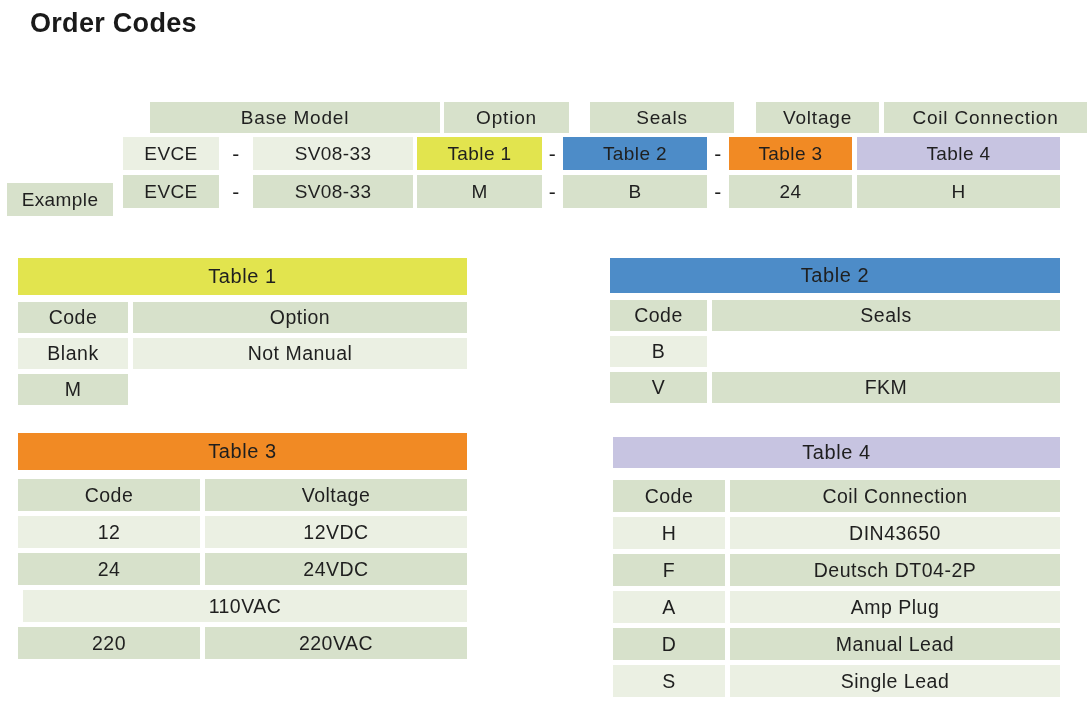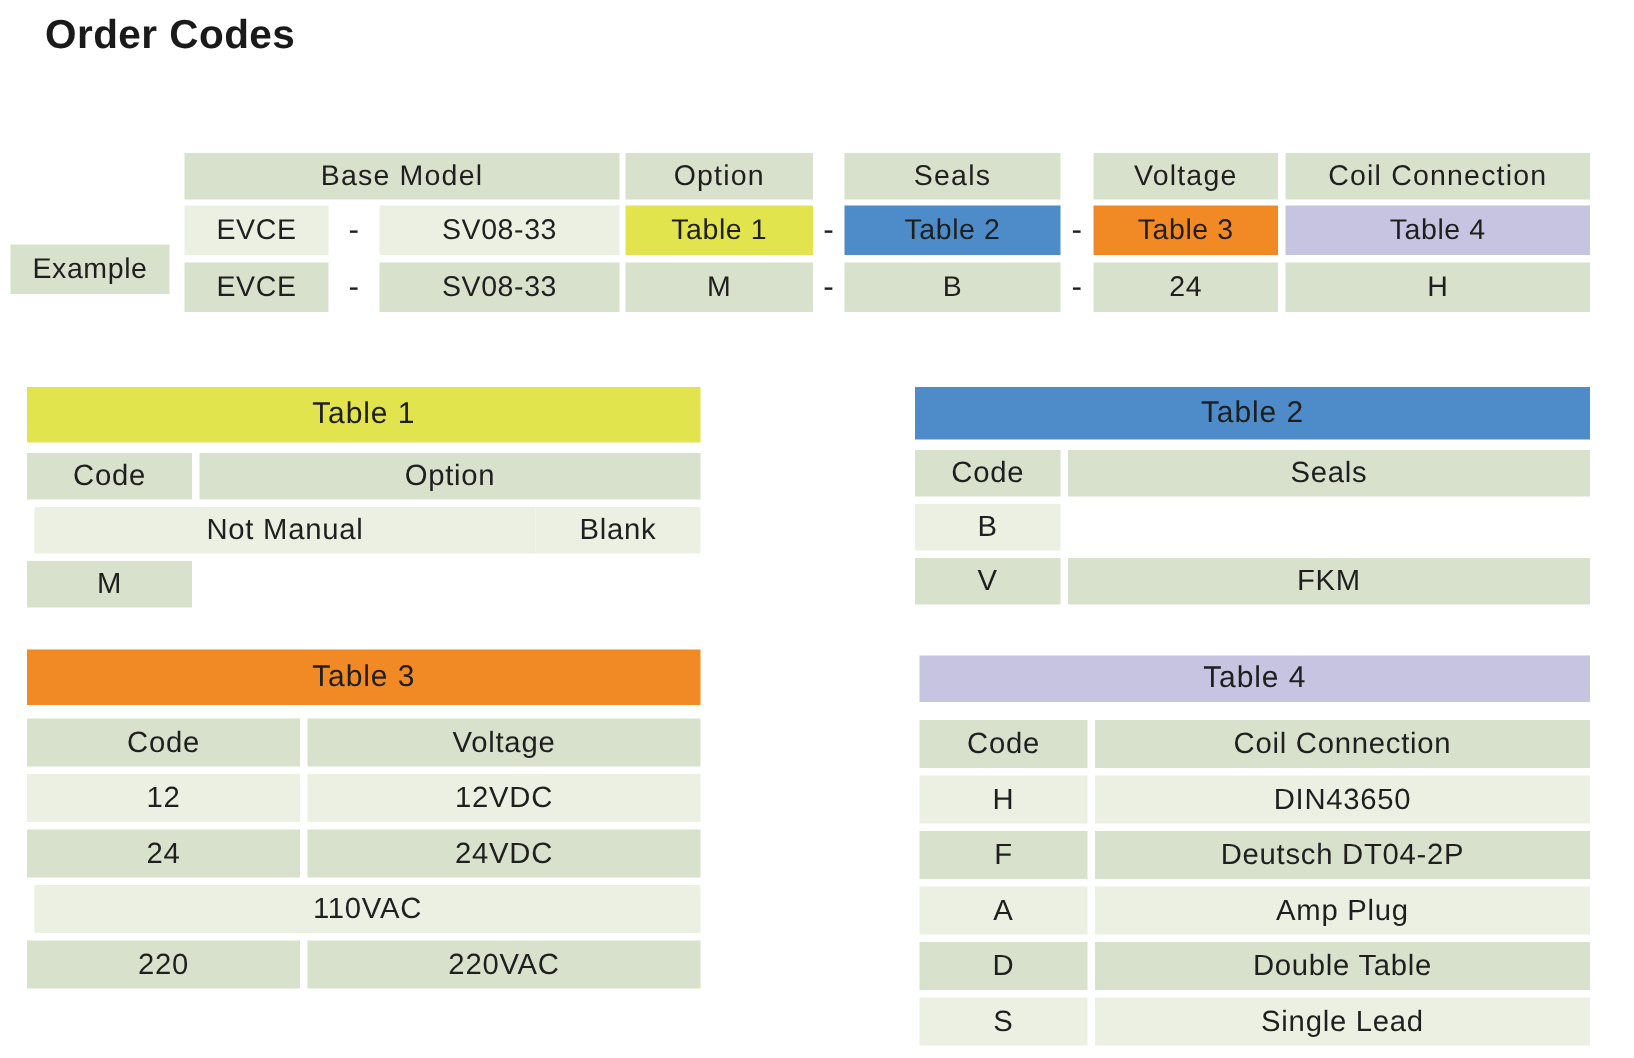--- a/index.html
+++ b/index.html
@@ -15,7 +15,7 @@
     position:absolute; display:flex; align-items:center; justify-content:center;
     font-size:19px; letter-spacing:0.4px; white-space:nowrap;
   }
-  .hdr { letter-spacing:0.8px; }
+  .hdr { letter-spacing:0.8px;margin-left:27px; }
   .gm { background:var(--green_medium, #d7e1cb); }
   .gl { background:var(--green_light, #ebf0e3); }
   .yellow   { background:var(--yellow,   #e2e44e); }

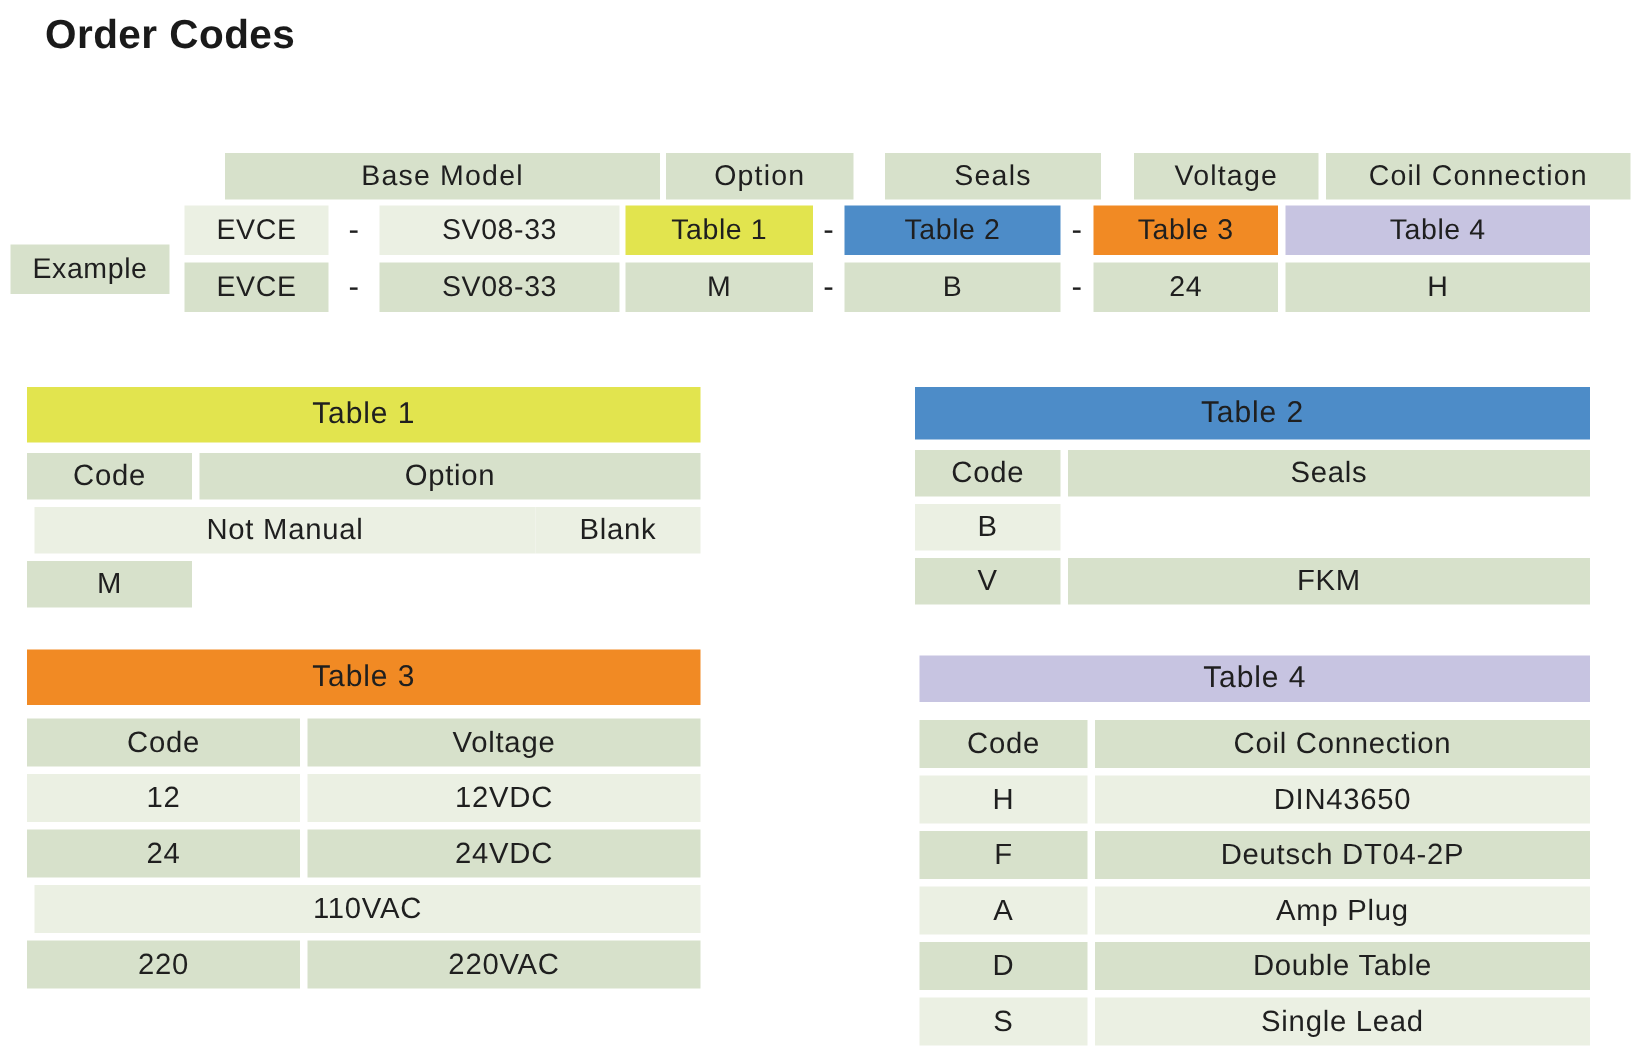--- a/index.html
+++ b/index.html
@@ -78,7 +78,7 @@
     <div class="cell orange" style="left:729px; top:137px; width:123px; height:33px;">Table 3</div>
     <div class="cell lavender" style="left:857px; top:137px; width:203px; height:33px;">Table 4</div>
 
-    <div class="cell gm" style="left:7px; top:163px; width:106px; height:33px;">Example</div>
+    <div class="cell gm" style="left:7px; top:183px; width:106px; height:33px;">Example</div>
     <div class="cell gm" style="left:123px; top:175px; width:96px; height:33px;">EVCE</div>
     <div class="cell dashcell" style="left:219px; top:175px; width:34px; height:33px;">-</div>
     <div class="cell gm" style="left:253px; top:175px; width:160px; height:33px;">SV08-33</div>

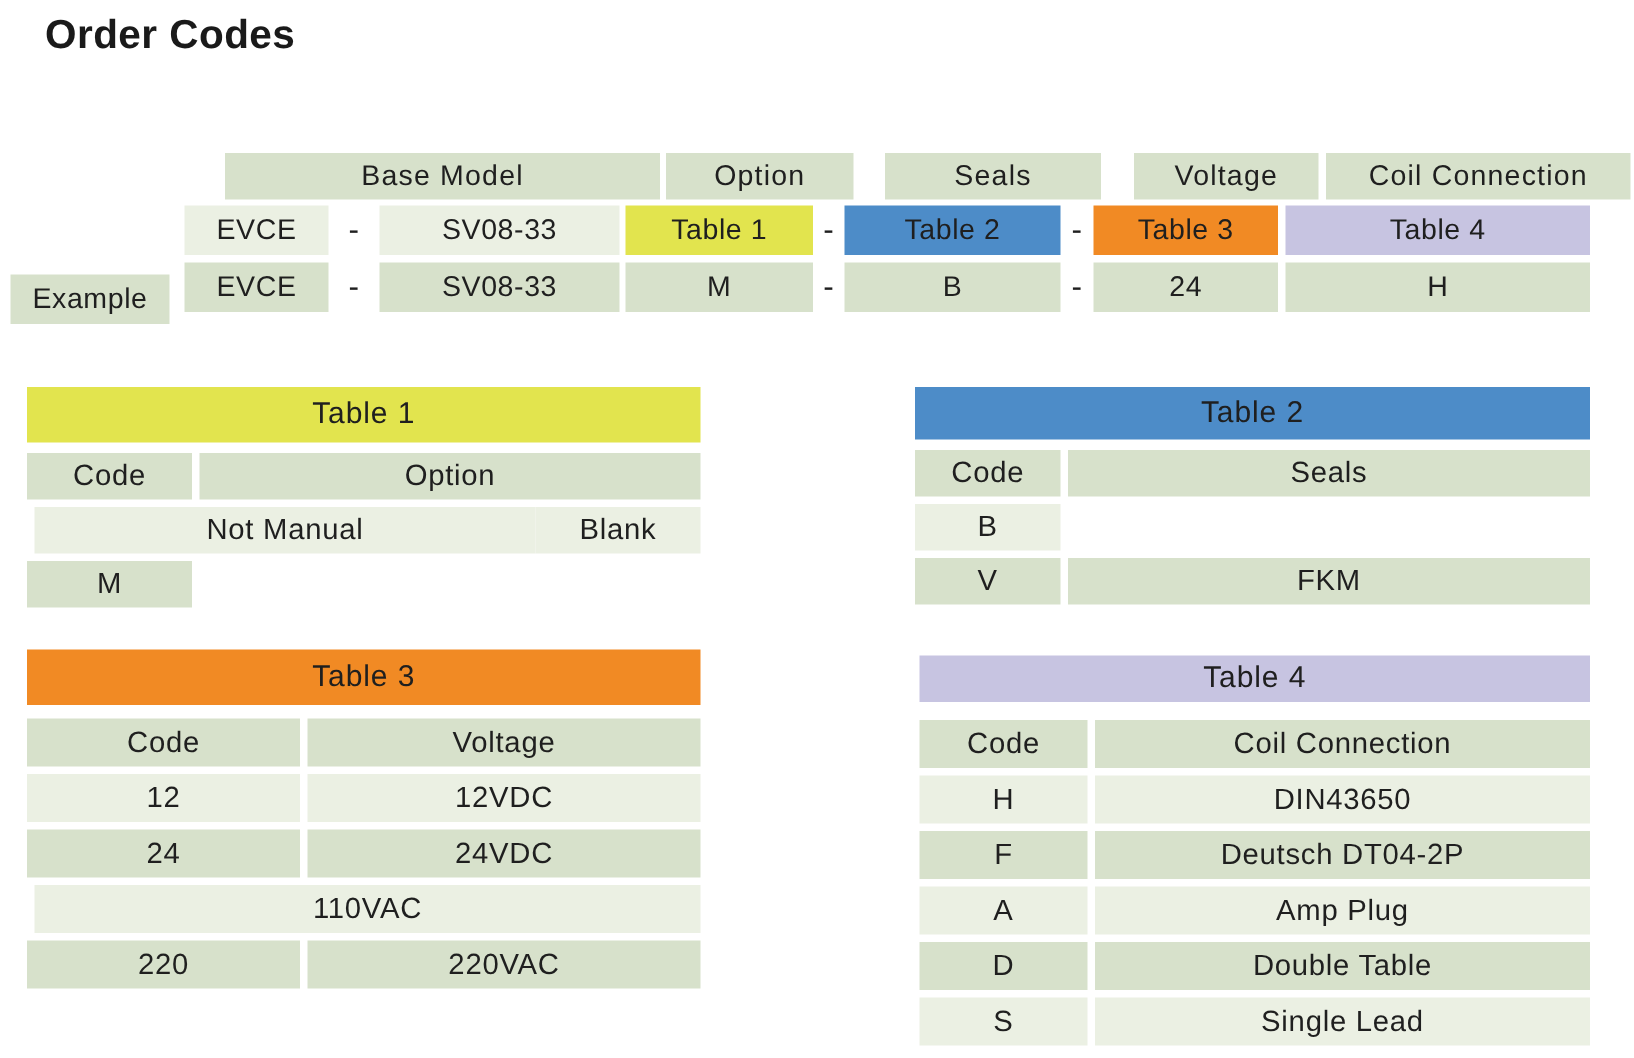--- a/index.html
+++ b/index.html
@@ -97,8 +97,8 @@
       <div class="tcell val gm">Option</div>
     </div>
     <div class="trow">
+      <div class="tcell code gl">Blank</div>
       <div class="tcell val gl">Not Manual</div>
-      <div class="tcell code gl">Blank</div>
     </div>
     <div class="trow">
       <div class="tcell code gm">M</div>

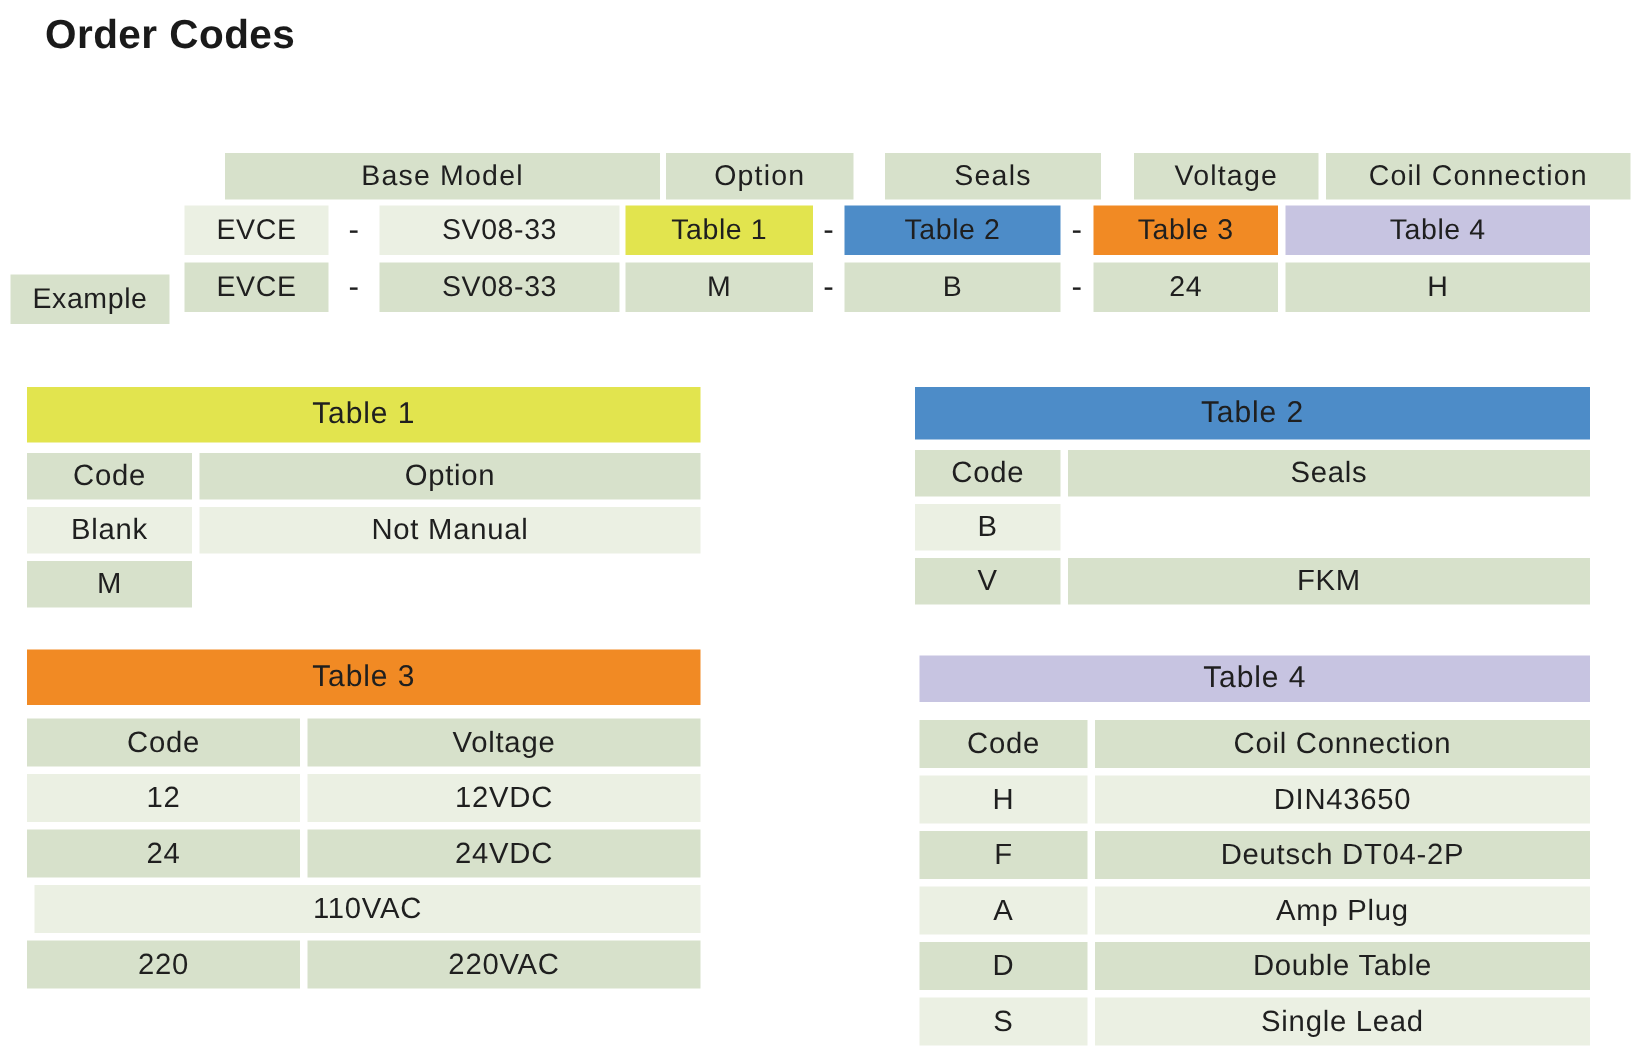--- a/index.html
+++ b/index.html
@@ -163,7 +163,7 @@
     </div>
     <div class="trow">
       <div class="tcell code gm">D</div>
-      <div class="tcell val gm">Double Table</div>
+      <div class="tcell val gm">Manual Lead</div>
     </div>
     <div class="trow">
       <div class="tcell code gl">S</div>

